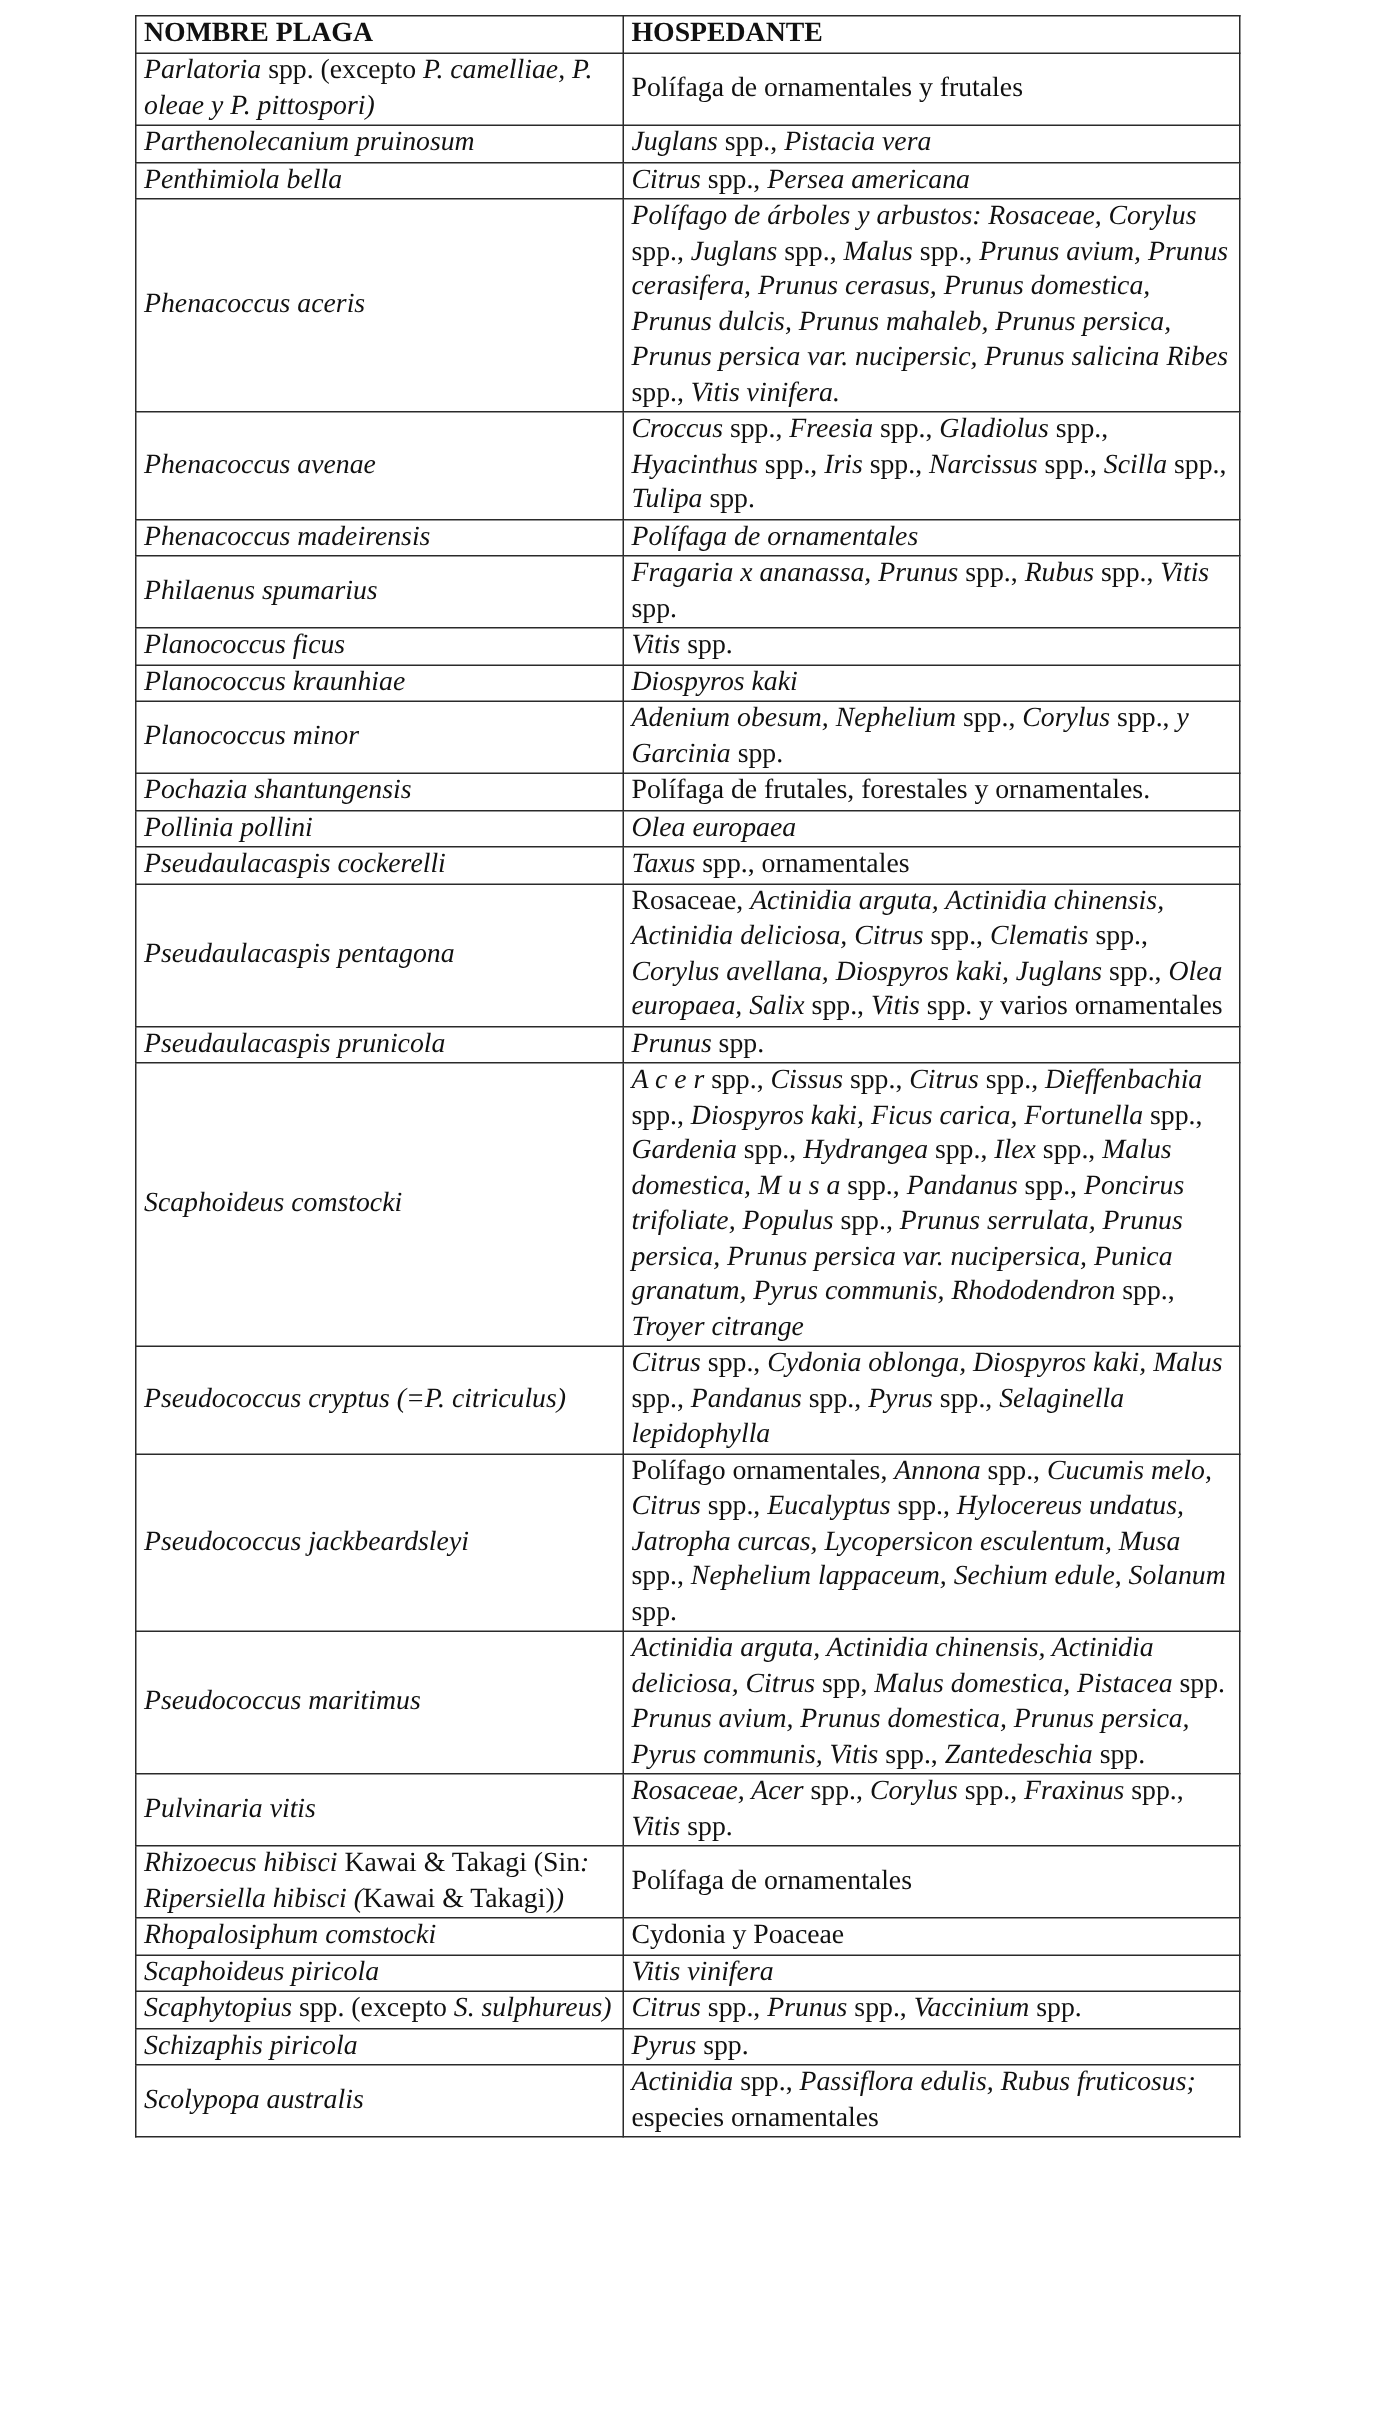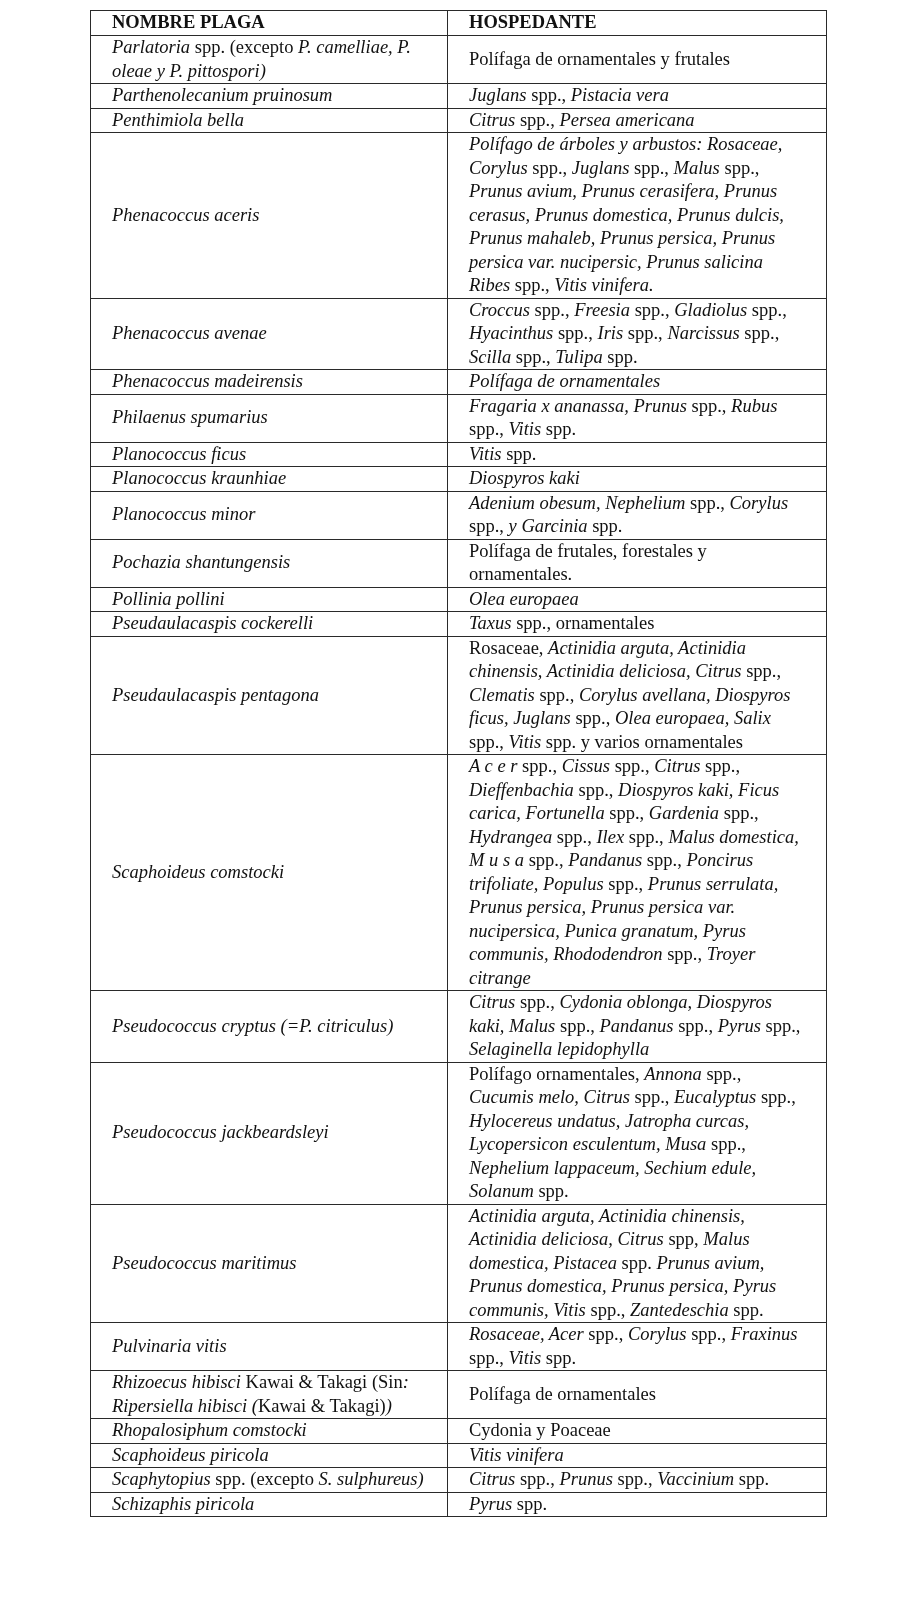--- a/index.html
+++ b/index.html
@@ -13,7 +13,7 @@
   }
   table.pests td, table.pests th {
     border: 1.5px solid #2a2a2a;
-    padding: 0 21px;
+    padding: 0 5px;
     vertical-align: middle;
     text-align: left;
   }

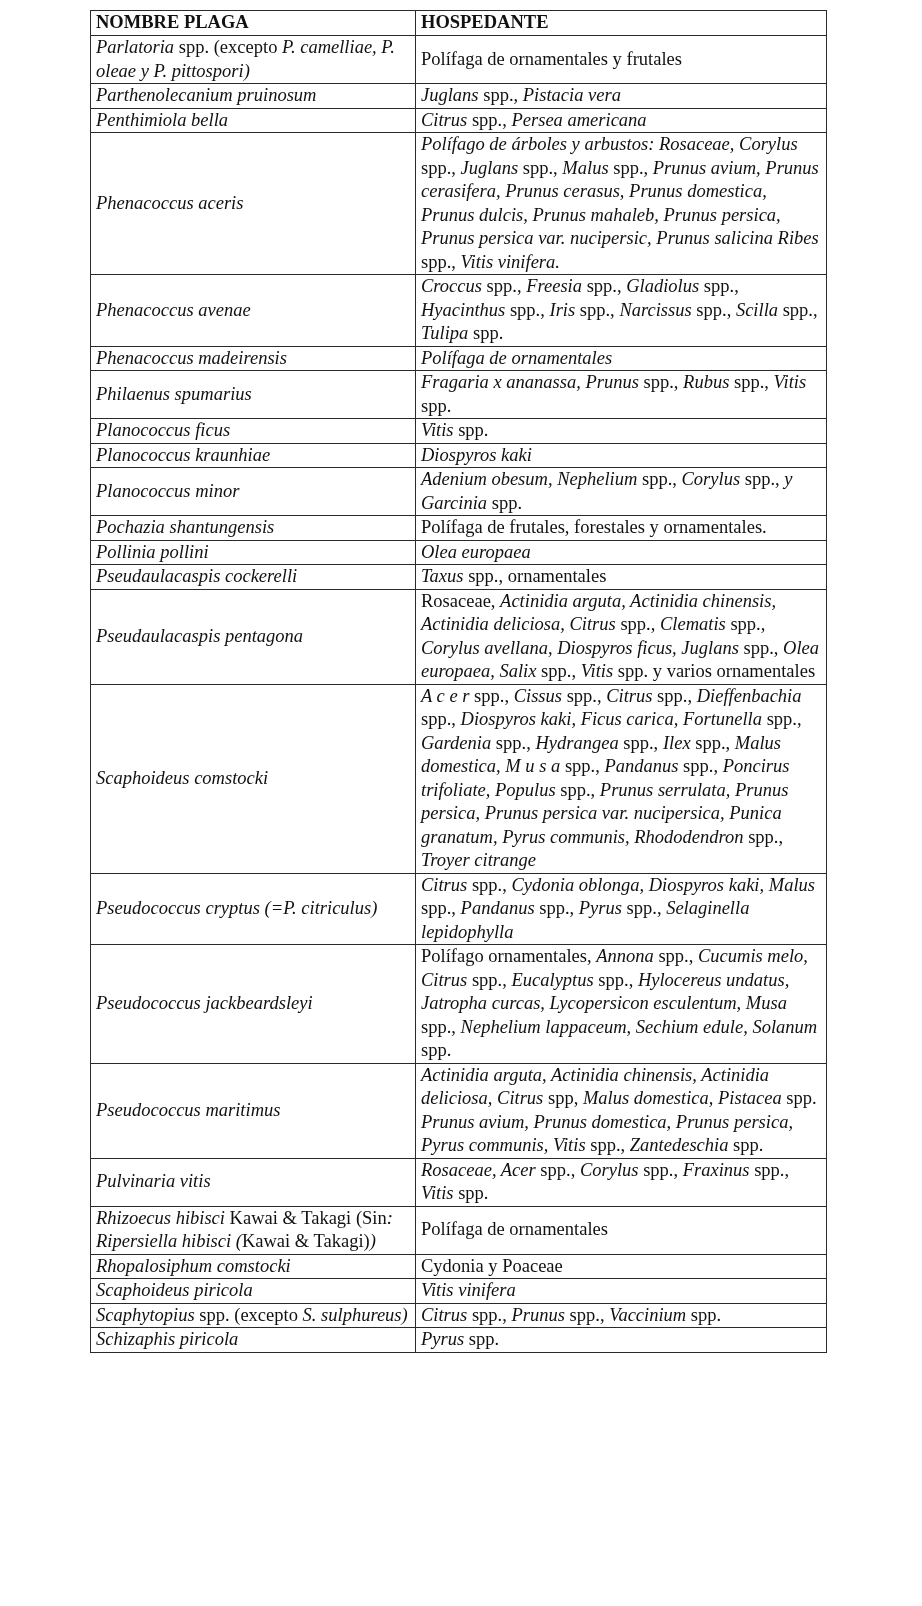--- a/index.html
+++ b/index.html
@@ -87,7 +87,7 @@
       </tr>
       <tr>
         <td class="c1"><i>Pseudaulacaspis pentagona</i></td>
-        <td class="c2"><span>Rosaceae, </span><i>Actinidia arguta, Actinidia chinensis, Actinidia deliciosa, Citrus</i><span> spp., </span><i>Clematis</i><span> spp., </span><i>Corylus avellana, Diospyros ficus, Juglans</i><span> spp., </span><i>Olea europaea, Salix</i><span> spp., </span><i>Vitis</i><span> spp. y varios ornamentales</span></td>
+        <td class="c2"><span>Rosaceae, </span><i>Actinidia arguta, Actinidia chinensis, Actinidia deliciosa, Citrus</i><span> spp., </span><i>Clematis</i><span> spp., </span><i>Corylus avellana, Diospyros kaki, Juglans</i><span> spp., </span><i>Olea europaea, Salix</i><span> spp., </span><i>Vitis</i><span> spp. y varios ornamentales</span></td>
       </tr>
       <tr>
         <td class="c1"><i>Scaphoideus comstocki</i></td>

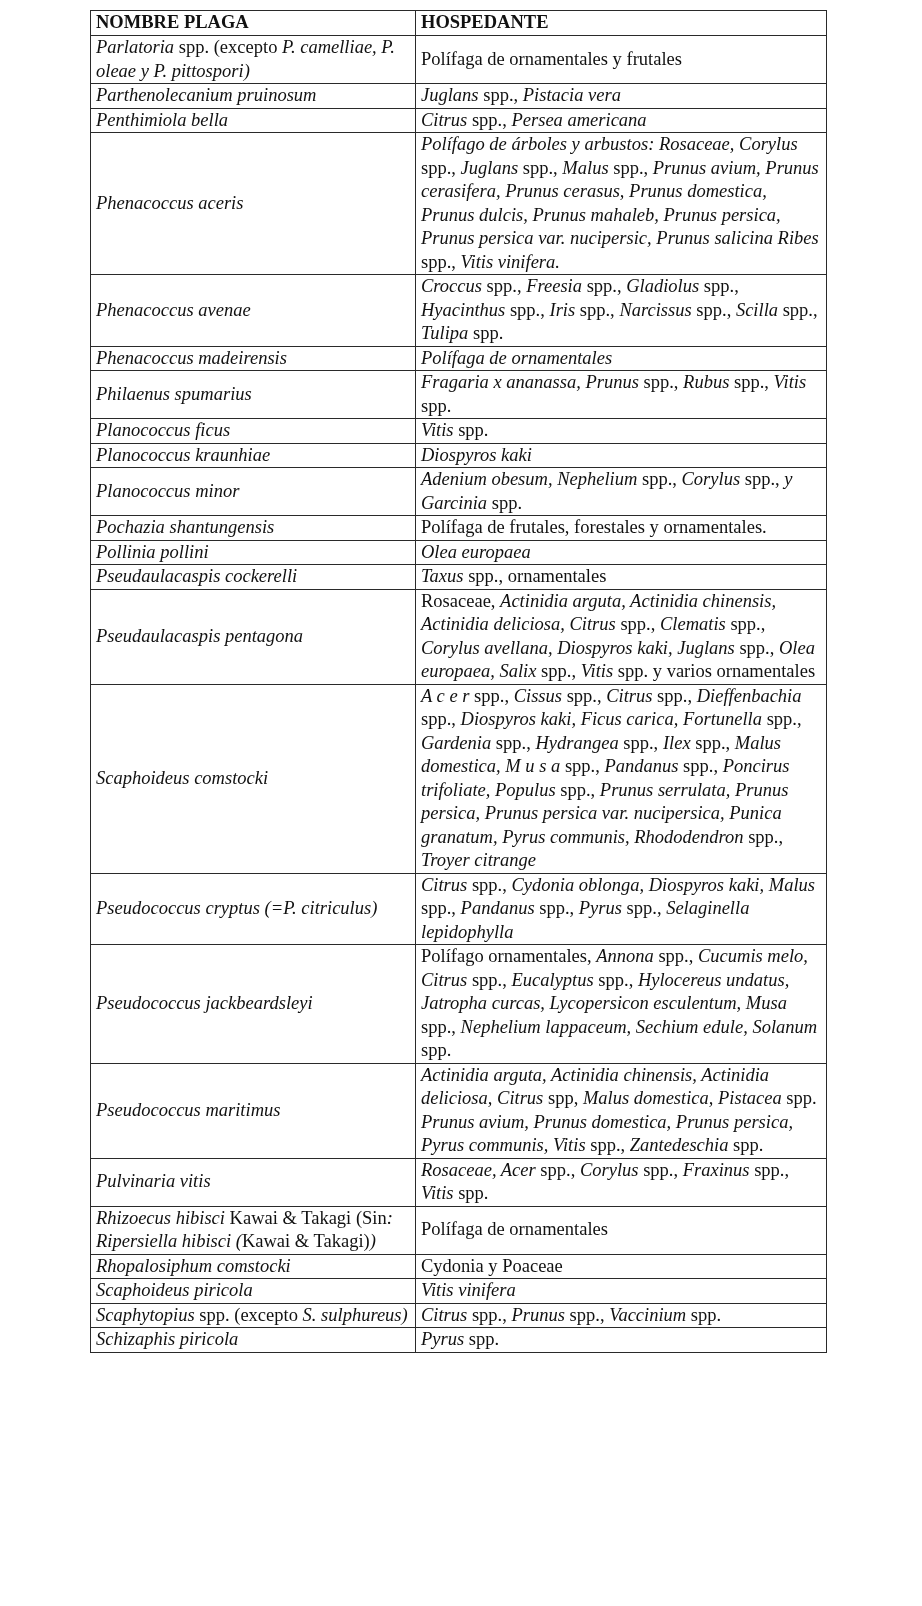--- a/index.html
+++ b/index.html
@@ -90,6 +90,10 @@
         <td class="c2"><span>Rosaceae, </span><i>Actinidia arguta, Actinidia chinensis, Actinidia deliciosa, Citrus</i><span> spp., </span><i>Clematis</i><span> spp., </span><i>Corylus avellana, Diospyros kaki, Juglans</i><span> spp., </span><i>Olea europaea, Salix</i><span> spp., </span><i>Vitis</i><span> spp. y varios ornamentales</span></td>
       </tr>
       <tr>
+        <td class="c1"><i>Pseudaulacaspis prunicola</i></td>
+        <td class="c2"><i>Prunus</i><span> spp.</span></td>
+      </tr>
+      <tr>
         <td class="c1"><i>Scaphoideus comstocki</i></td>
         <td class="c2"><i>A c e r</i><span> spp., </span><i>Cissus</i><span> spp., </span><i>Citrus</i><span> spp., </span><i>Dieffenbachia</i><span> spp., </span><i>Diospyros kaki, Ficus carica, Fortunella</i><span> spp., </span><i>Gardenia</i><span> spp., </span><i>Hydrangea</i><span> spp., </span><i>Ilex</i><span> spp., </span><i>Malus domestica, M u s a</i><span> spp., </span><i>Pandanus</i><span> spp., </span><i>Poncirus trifoliate, Populus</i><span> spp., </span><i>Prunus serrulata, Prunus persica, Prunus persica var. nucipersica, Punica granatum, Pyrus communis, Rhododendron</i><span> spp., </span><i>Troyer citrange</i></td>
       </tr>

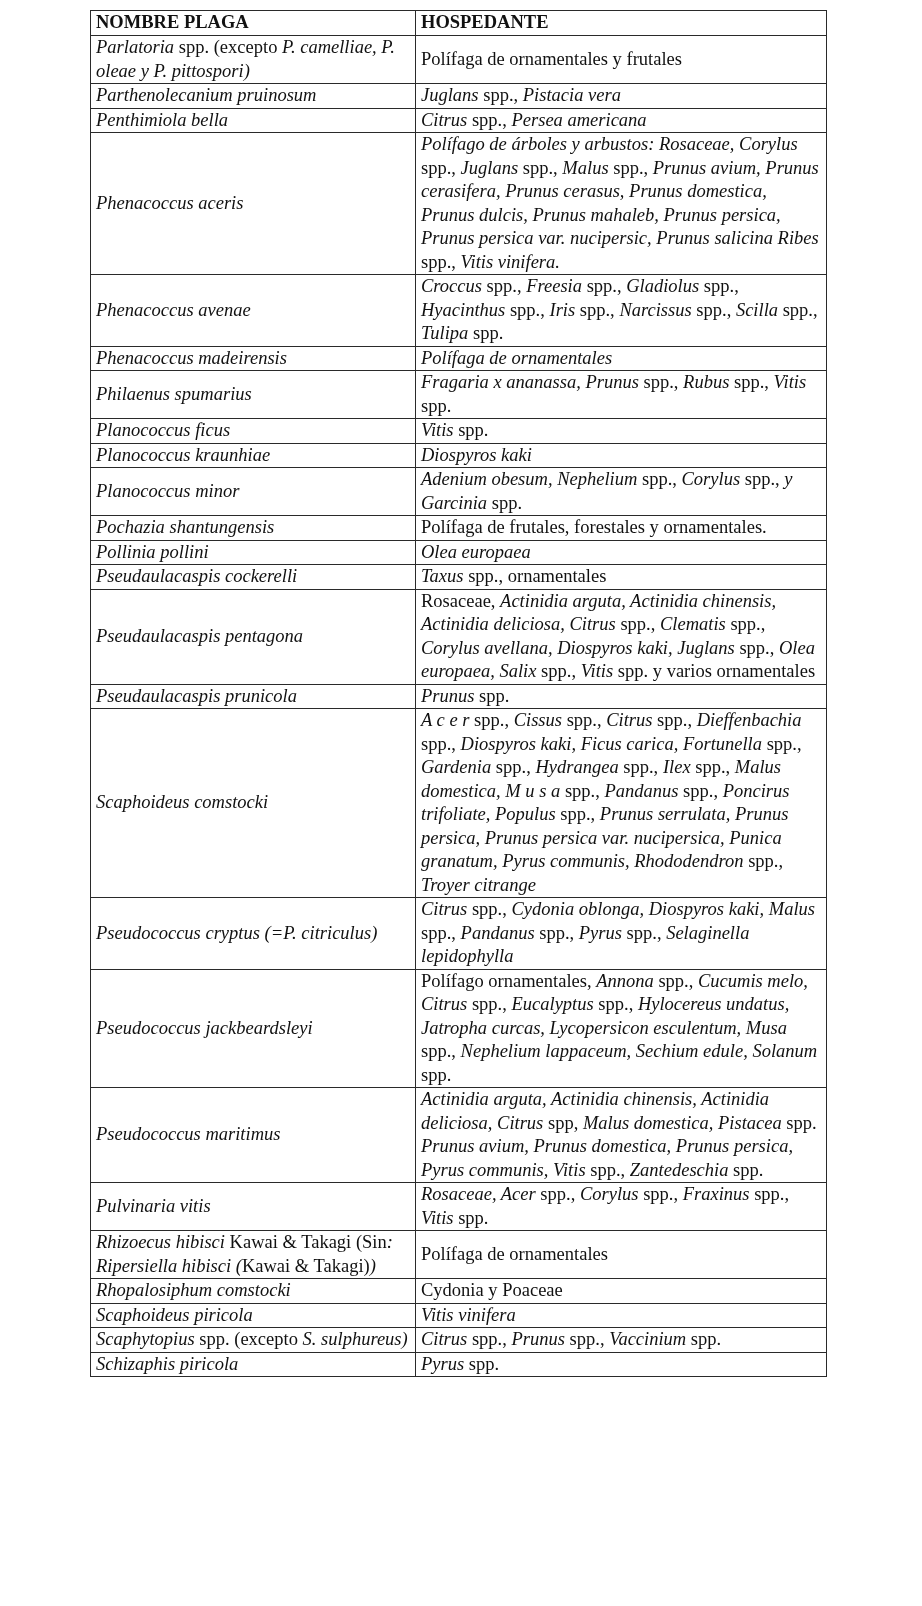--- a/index.html
+++ b/index.html
@@ -133,6 +133,10 @@
         <td class="c1"><i>Schizaphis piricola</i></td>
         <td class="c2"><i>Pyrus</i><span> spp.</span></td>
       </tr>
+      <tr>
+        <td class="c1"><i>Scolypopa australis</i></td>
+        <td class="c2"><i>Actinidia</i><span> spp., </span><i>Passiflora edulis, Rubus fruticosus;</i><span> especies ornamentales</span></td>
+      </tr>
     </tbody>
 </table>
 

